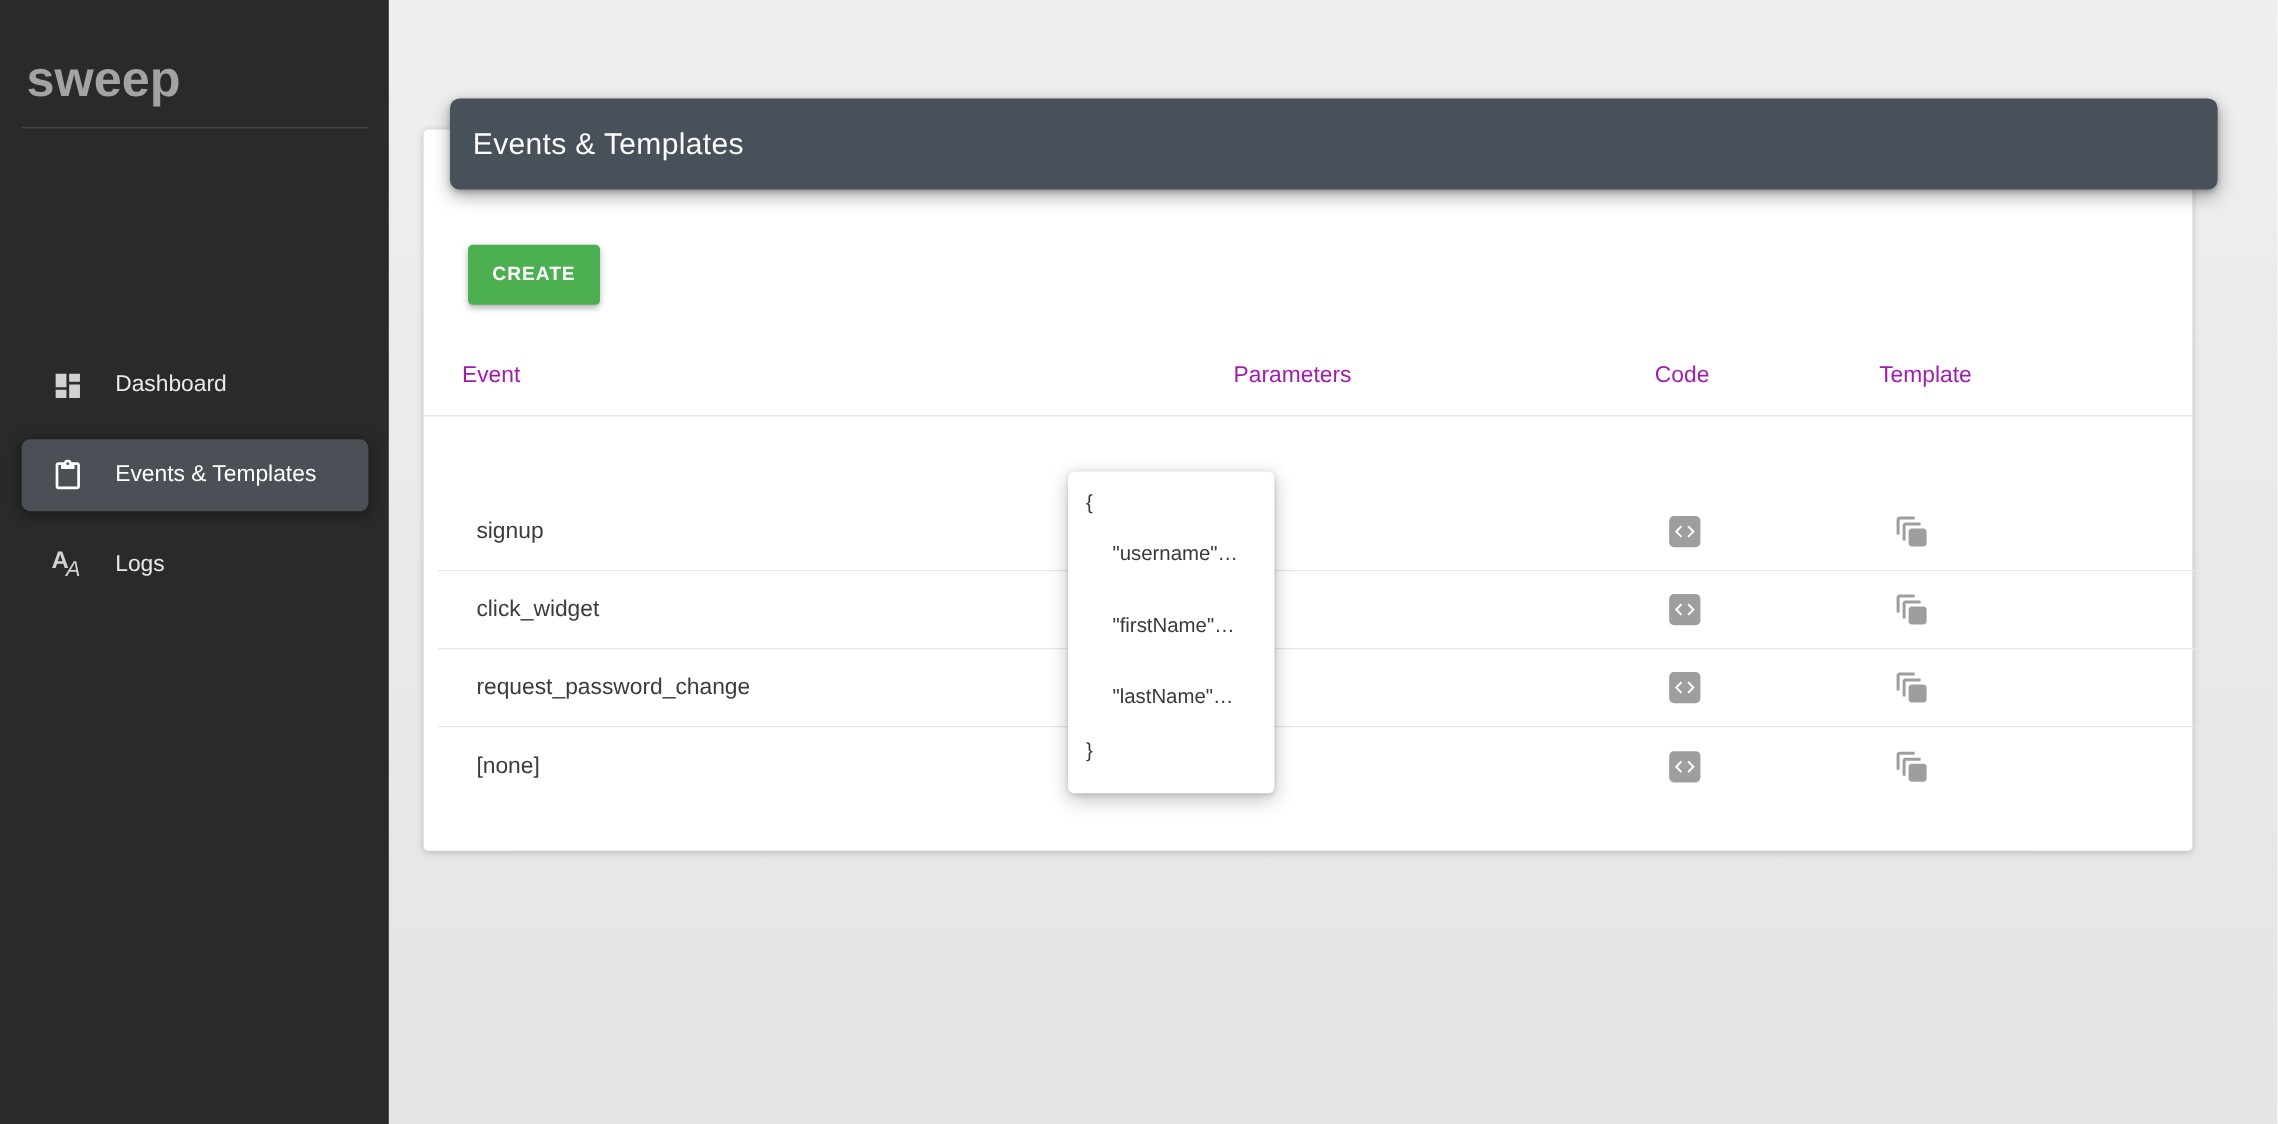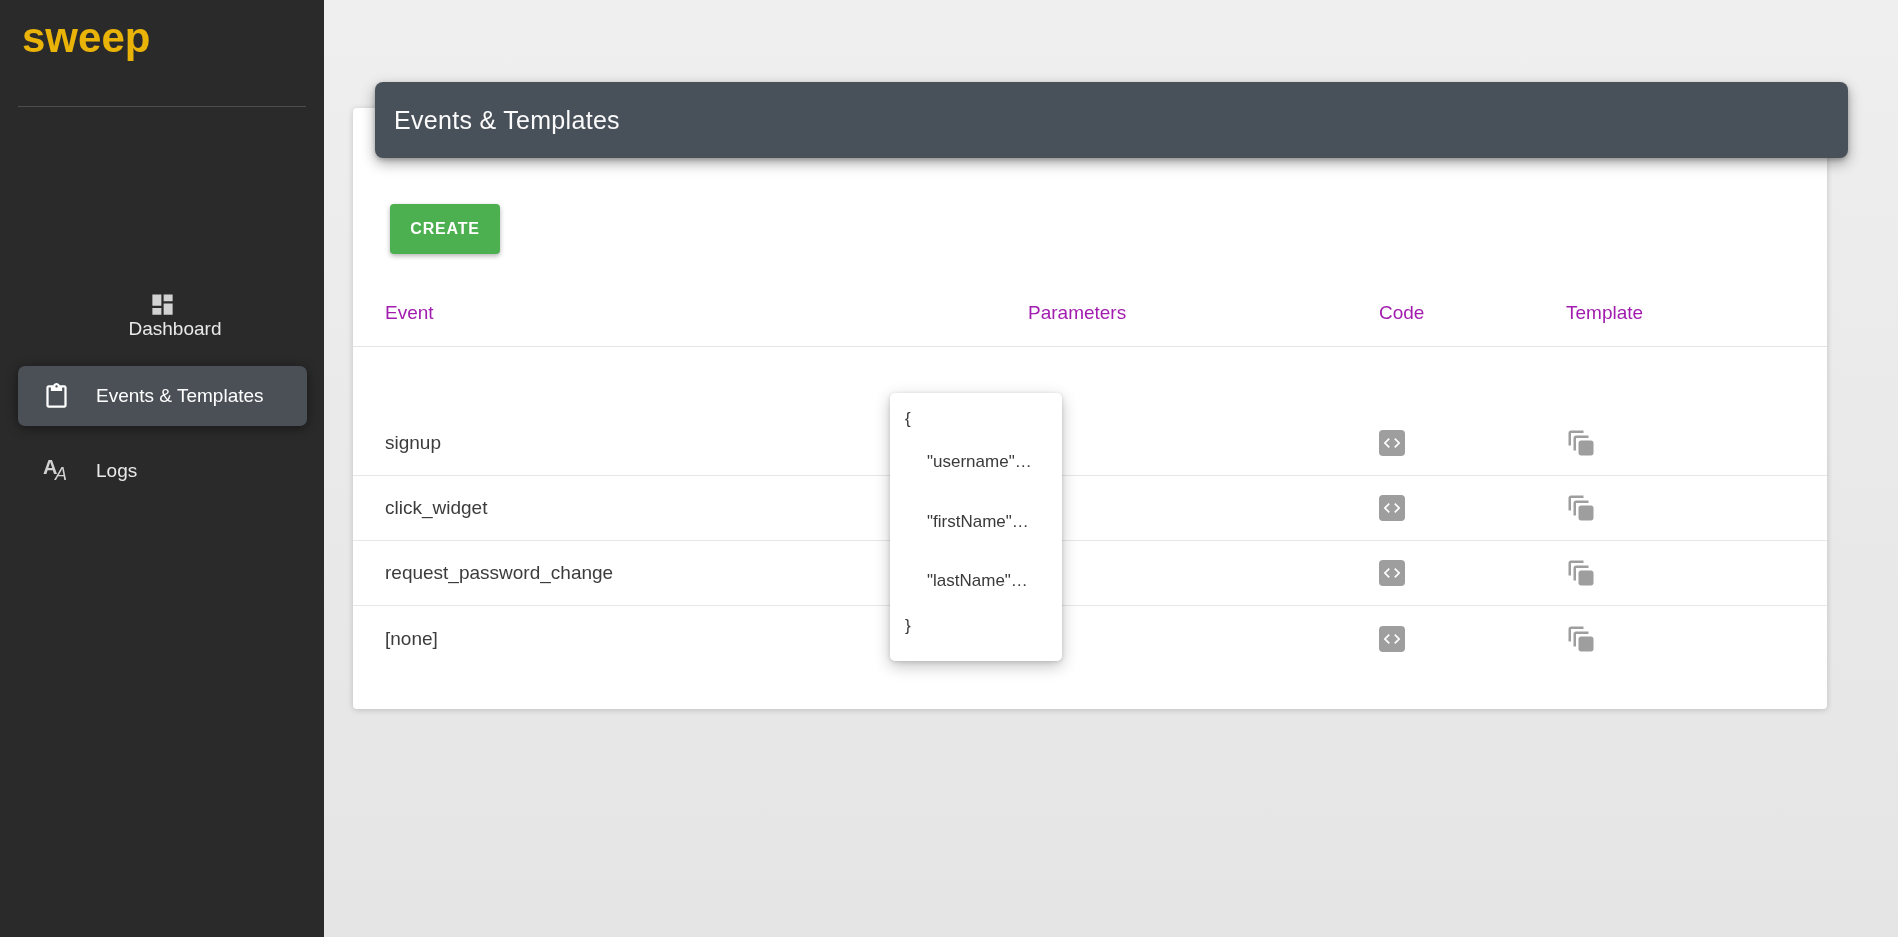--- a/index.html
+++ b/index.html
@@ -11,8 +11,8 @@
 
   
   .sidebar { position:absolute; left:0; top:0; width:324px; height:937px; background:#2a2a2a; }
-  .logo { position:absolute; left:22px; top:14px; font-size:42px; font-weight:bold;
-          color:#eab308; letter-spacing:0px; }
+  .logo { position:absolute; left:22px; top:42px; font-size:42px; font-weight:bold;
+          color:#a3a3a3; letter-spacing:0px; }
   .sidebar-divider { position:absolute; top:106px; left:18px; width:288px; height:1px; background:#4d4d4d; }
 
   .nav-item { position:absolute; left:18px; width:289px; height:60px; border-radius:7px;

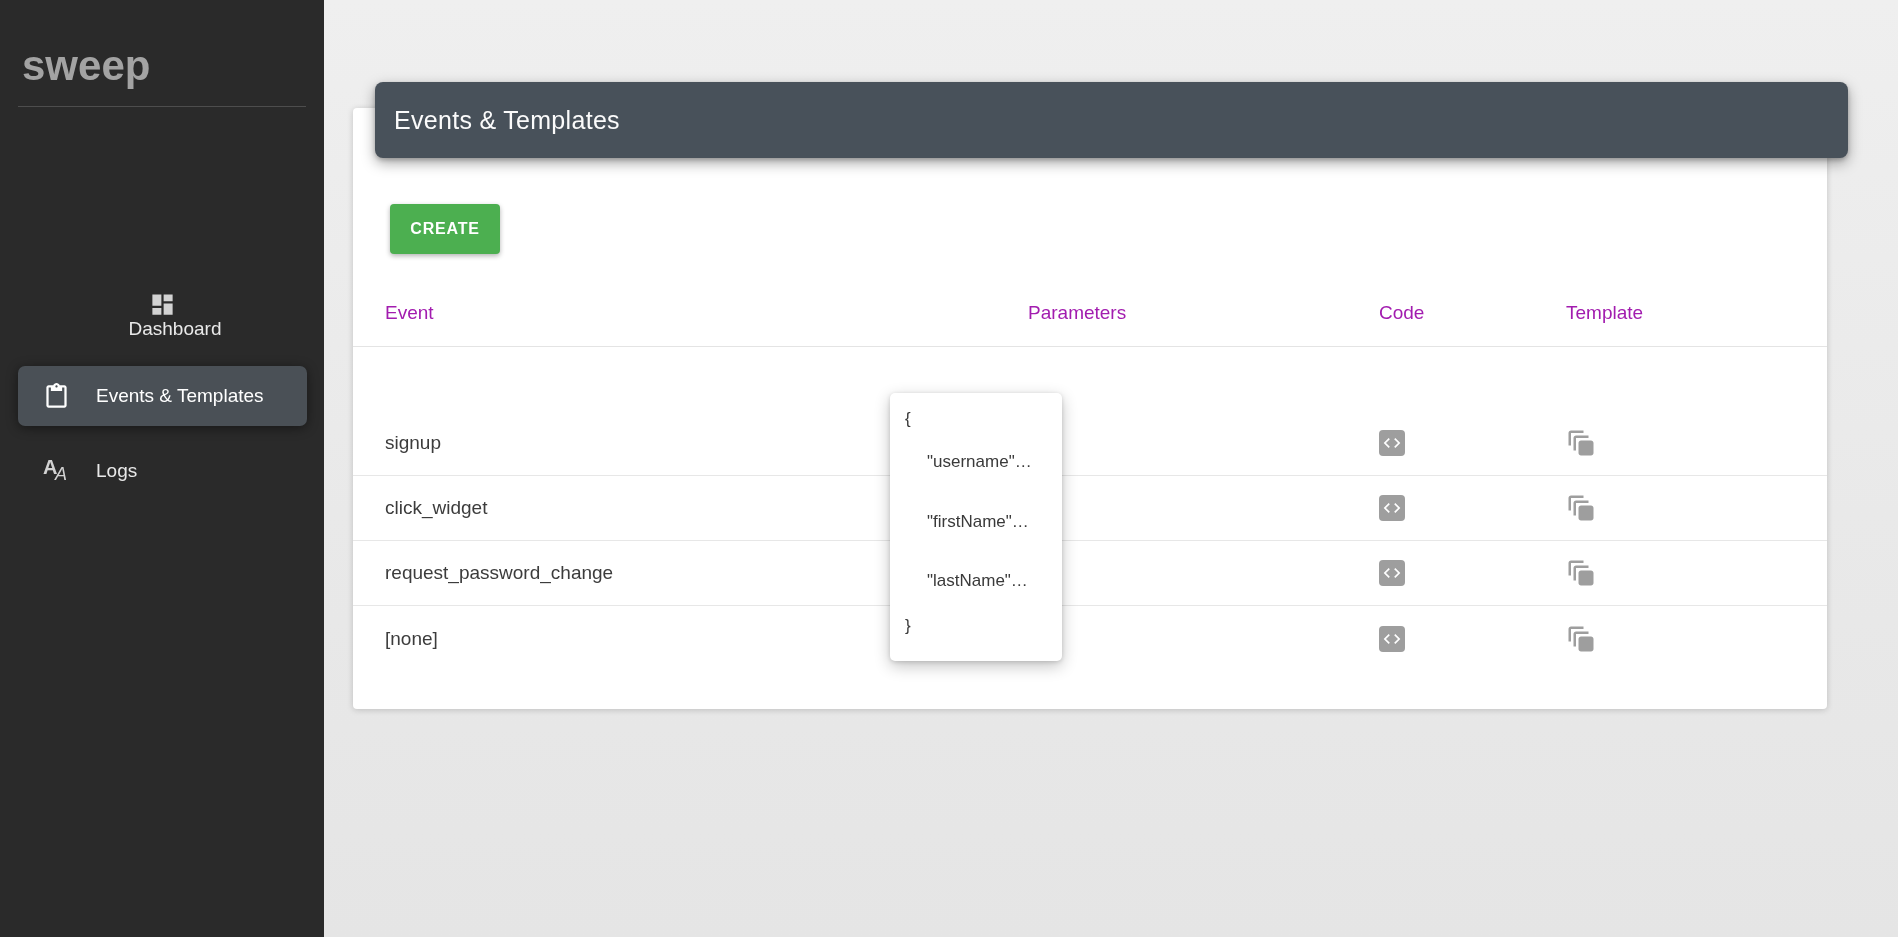--- a/index.html
+++ b/index.html
@@ -20,7 +20,7 @@
   .nav-item.active { background:#4a5056; color:#ffffff; box-shadow:0 2px 12px rgba(0,0,0,0.45); }
   .nav-item:nth-of-type(1){ top:141px; }
   .nav-item:nth-of-type(2){ top:216px; }
-  .nav-item:nth-of-type(3){ top:291px;flex-direction:column; }
+  .nav-item:nth-of-type(3){ top:291px; }
   .nav-item:nth-of-type(4){ top:366px; }
   .nav-item:nth-of-type(5){ top:441px; }
   .nav-icon { width:27px; height:27px; margin-right:26px; color:#d2d2d2; flex:none;

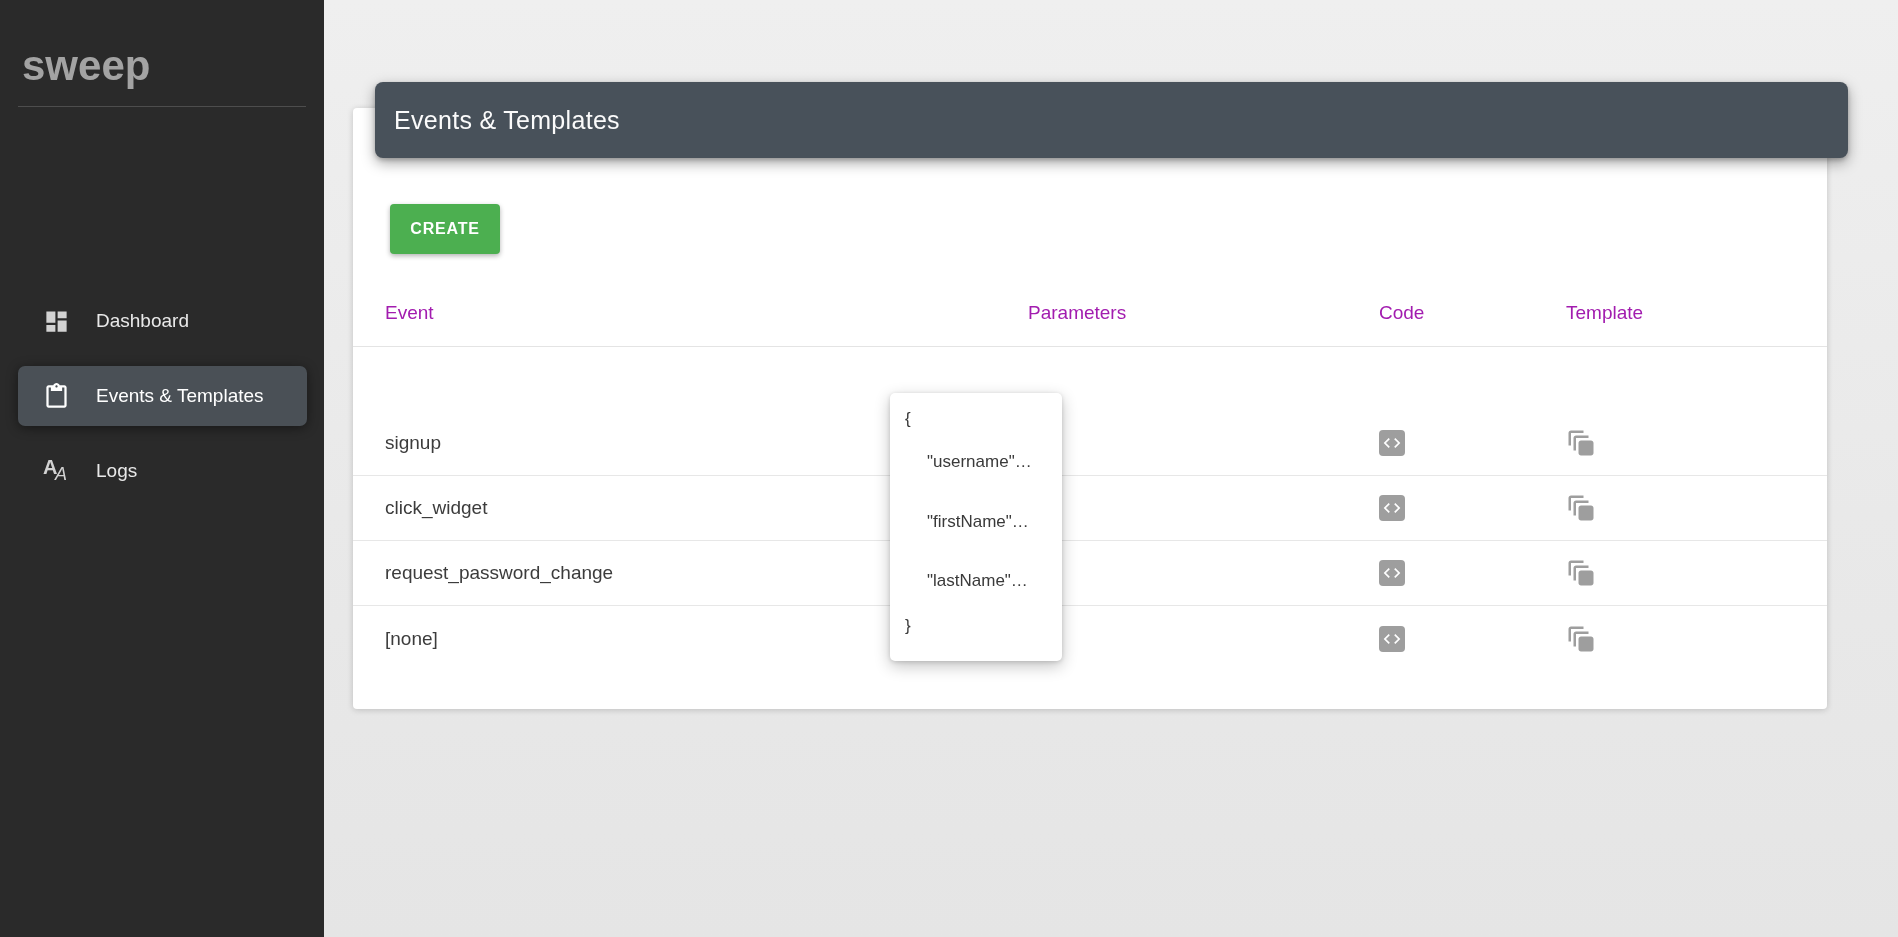--- a/index.html
+++ b/index.html
@@ -53,7 +53,7 @@
   .th-template { left:1213px; }
   .thead-divider { position:absolute; top:238px; left:0; width:100%; height:1px; background:#e4e4e4; }
 
-  .trow { position:absolute; left:0; width:100%; height:65px; border-bottom:1px solid #e7e7e7; }
+  .trow { position:absolute; left:12px; width:100%; height:65px; border-bottom:1px solid #e7e7e7; }
   .trow:nth-of-type(1){ top:238px; }
   .trow:nth-of-type(2){ top:303px; }
   .trow:nth-of-type(3){ top:368px; }

